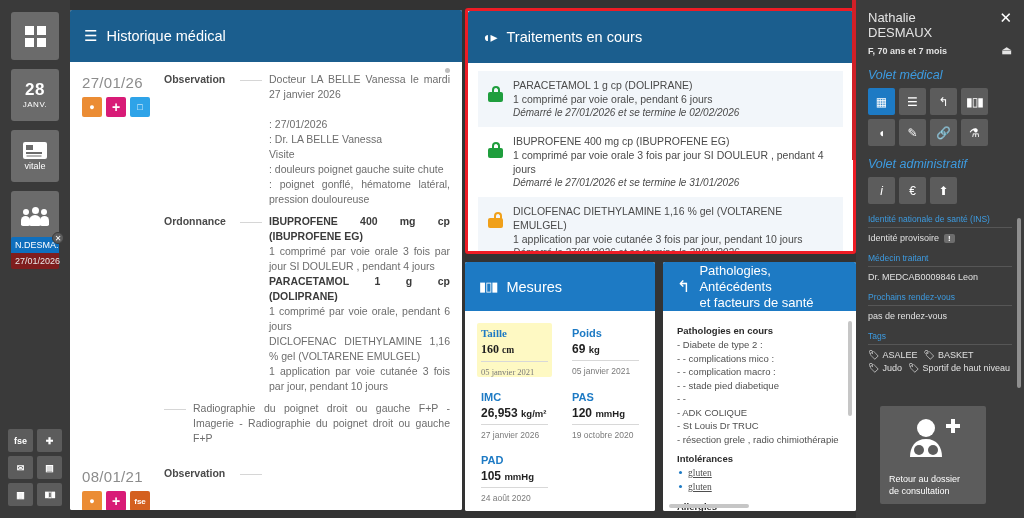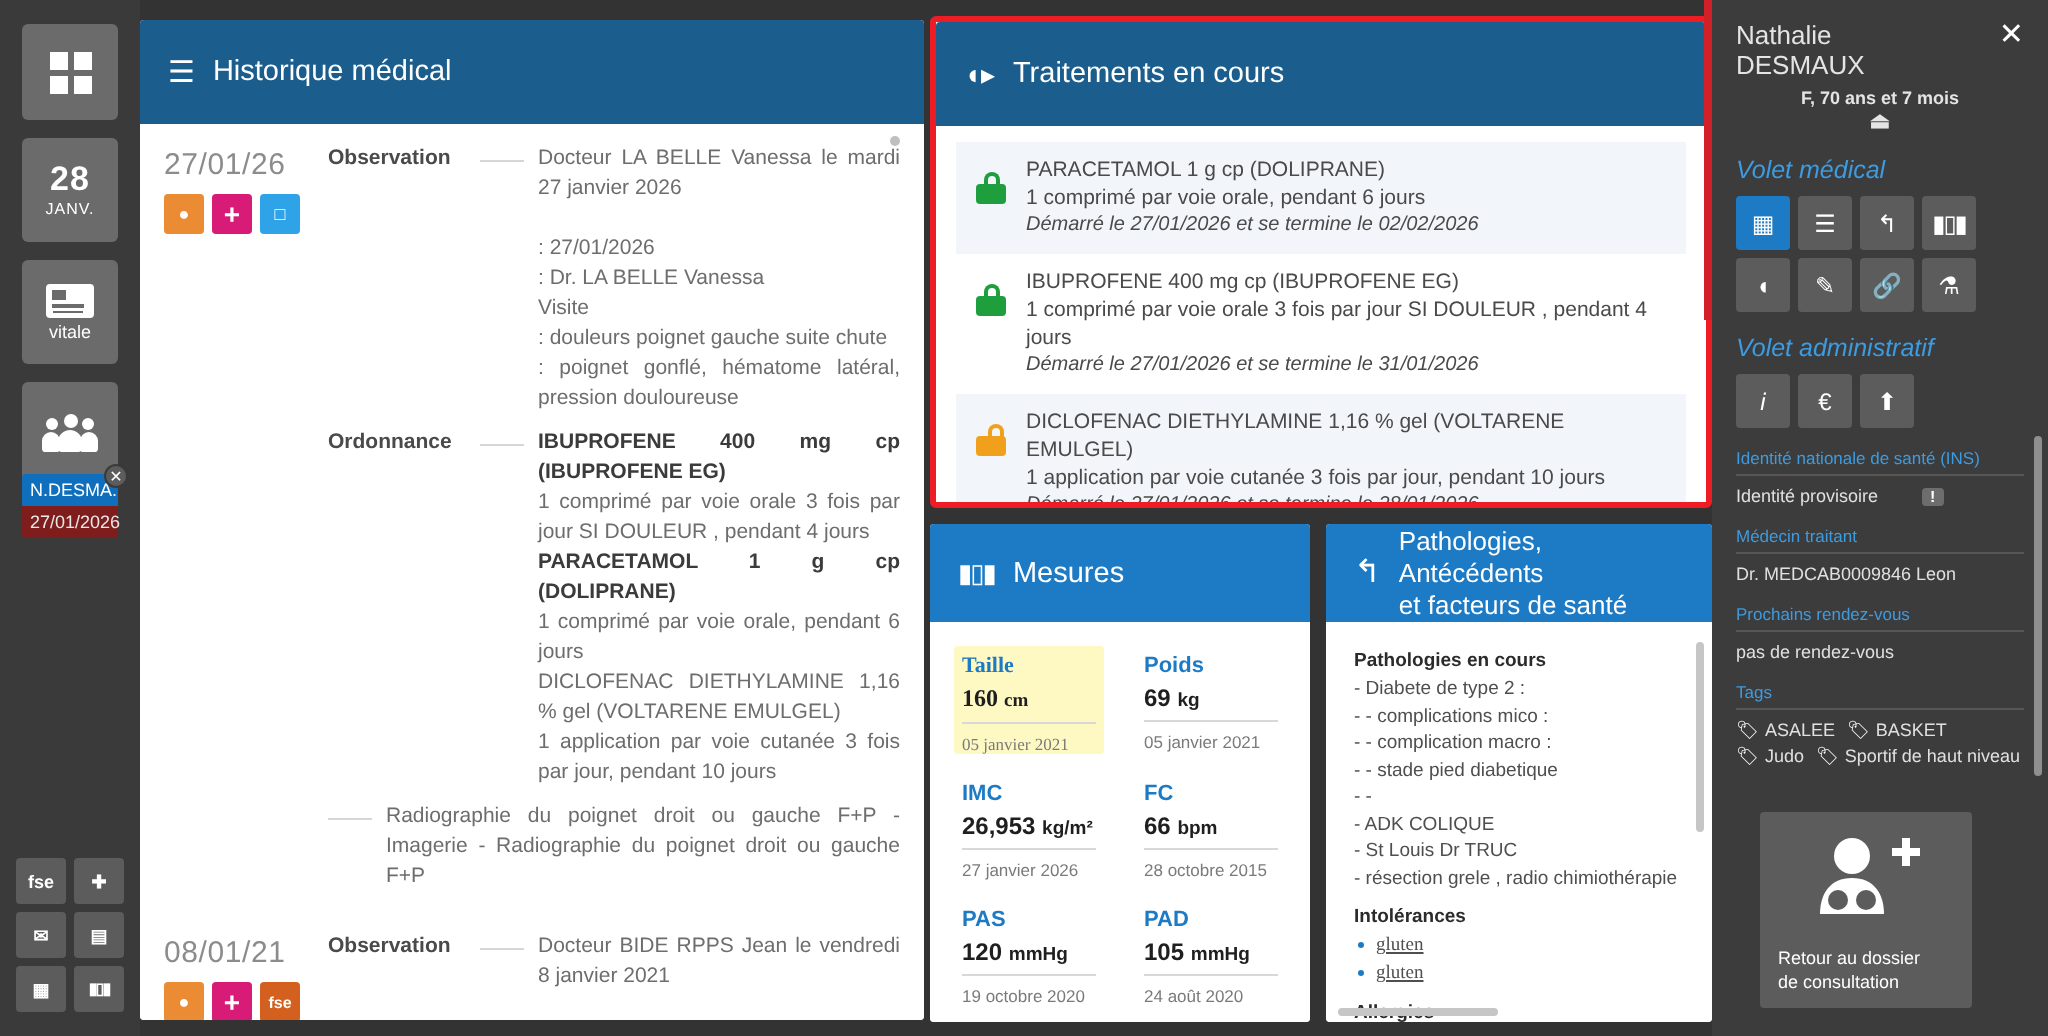--- a/index.html
+++ b/index.html
@@ -149,7 +149,7 @@
   .rightpane { position: absolute; right: 0; top: 0; width: 168px; height: 518px; background: #3c3c3c; padding: 10px 12px; }
   .rp-name { color: #e4e4e4; font-size: 13px; line-height: 15px; }
   .rp-close { position: absolute; right: 12px; top: 10px; color: #ffffff; font-size: 15px; cursor: pointer; line-height: 15px; }
-  .rp-sub { color: #e4e4e4; font-size: 9px; font-weight: bold; margin-top: 4px; display: flex; align-items: center; justify-content: space-between; flex-direction: column; }
+  .rp-sub { color: #e4e4e4; font-size: 9px; font-weight: bold; margin-top: 4px; display: flex; align-items: center; justify-content: space-between; }
   .rp-sec { color: #3d9be0; font-size: 12.5px; margin: 11px 0 6px 0; font-style: italic; }
   .rp-btns { display: flex; flex-wrap: wrap; gap: 4px; }
   .rp-btn { width: 27px; height: 27px; background: #5c5c5c; border-radius: 2px; color: #fff;

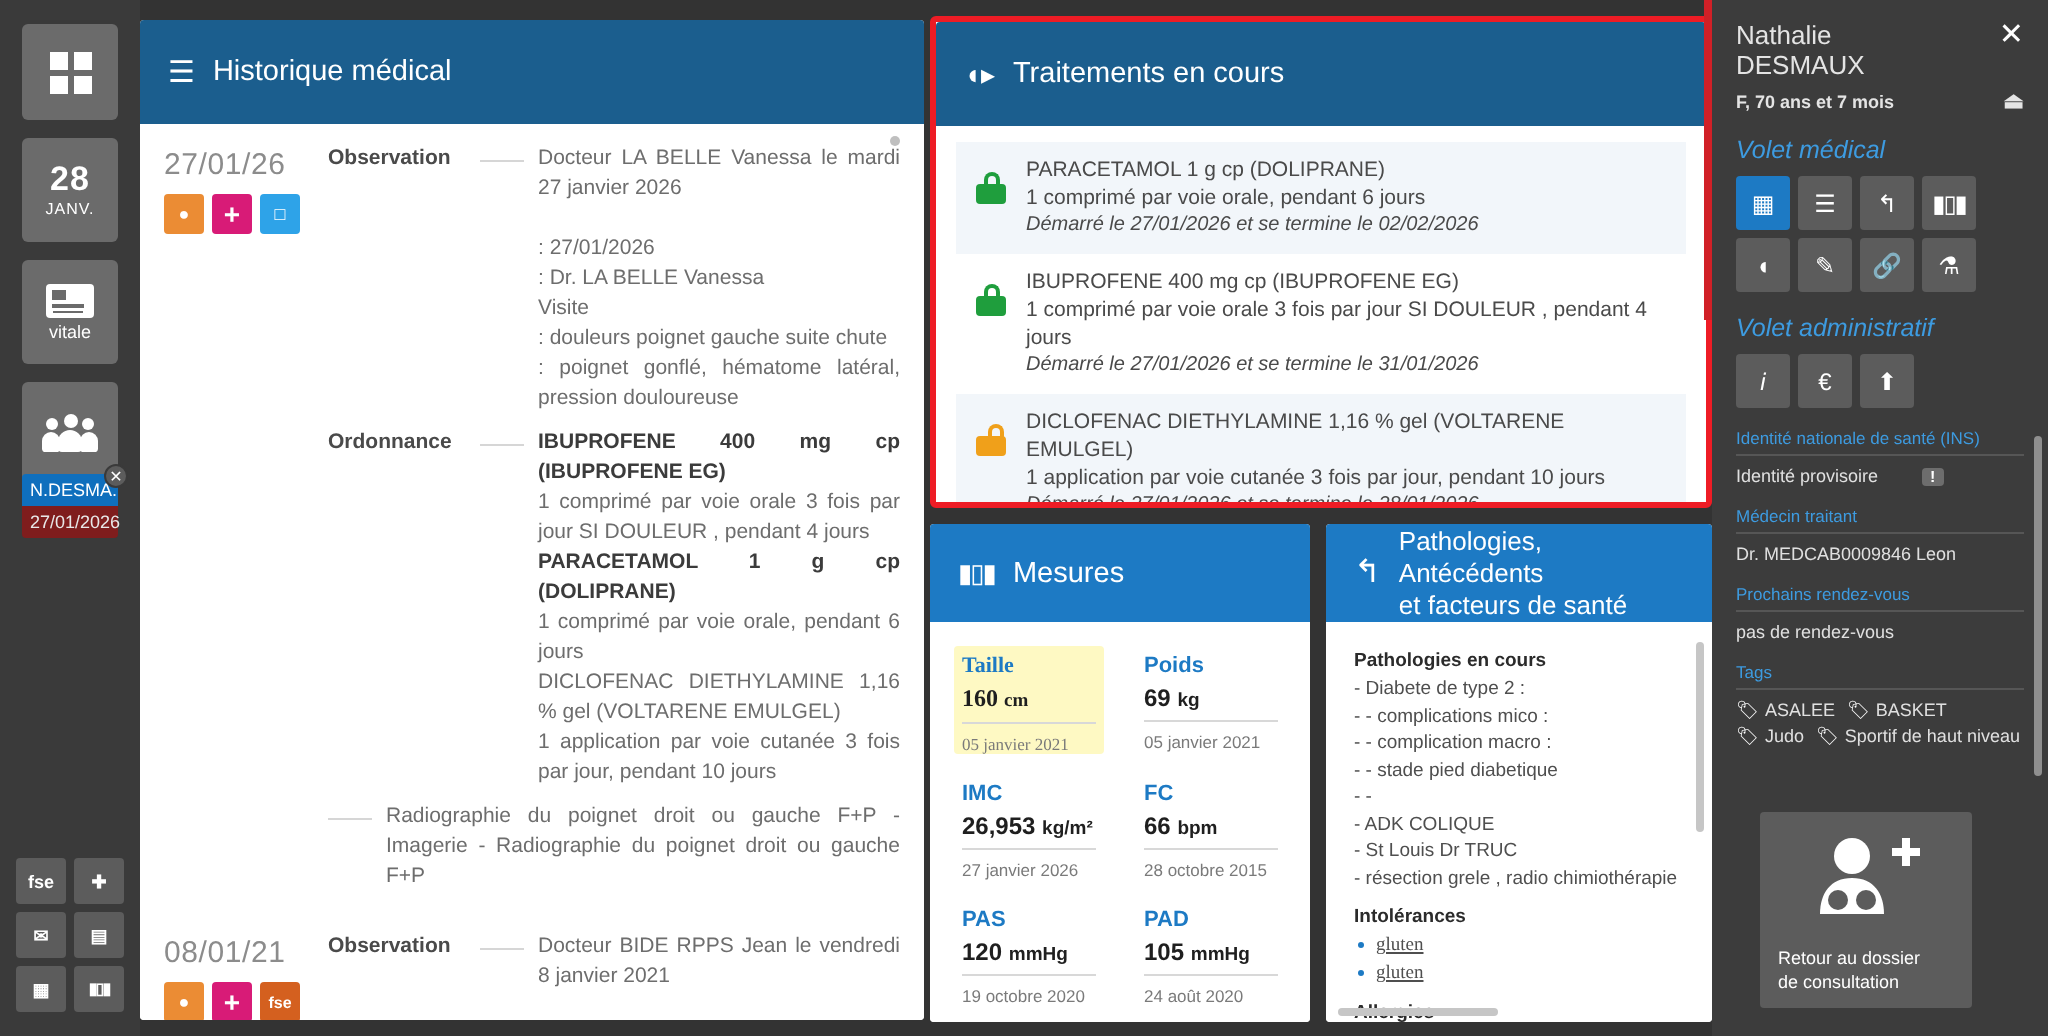--- a/index.html
+++ b/index.html
@@ -156,7 +156,7 @@
             display: flex; align-items: center; justify-content: center; font-size: 12px; cursor: pointer; }
   .rp-btn.active { background: #1d7ac4; }
   .rp-field-lbl { color: #3d9be0; font-size: 8.5px; margin-top: 10px; padding-bottom: 3px; border-bottom: 1px solid #565656; }
-  .rp-field-val { color: #e0e0e0; font-size: 9px; margin-top: 5px; display: flex; align-items: center; gap: 22px; }
+  .rp-field-val { color: #e0e0e0; font-size: 9px; margin-top: 5px; display: flex; align-items: center; gap: 5px; }
   .warn-badge { background: #6d6d6d; color: #fff; font-size: 8px; padding: 0px 4px; border-radius: 2px; font-weight: bold; }
   .rp-tags { display: flex; flex-wrap: wrap; gap: 3px 6px; margin-top: 5px; }
   .rp-tag { color: #e0e0e0; font-size: 9px; display: flex; align-items: center; gap: 3px; }

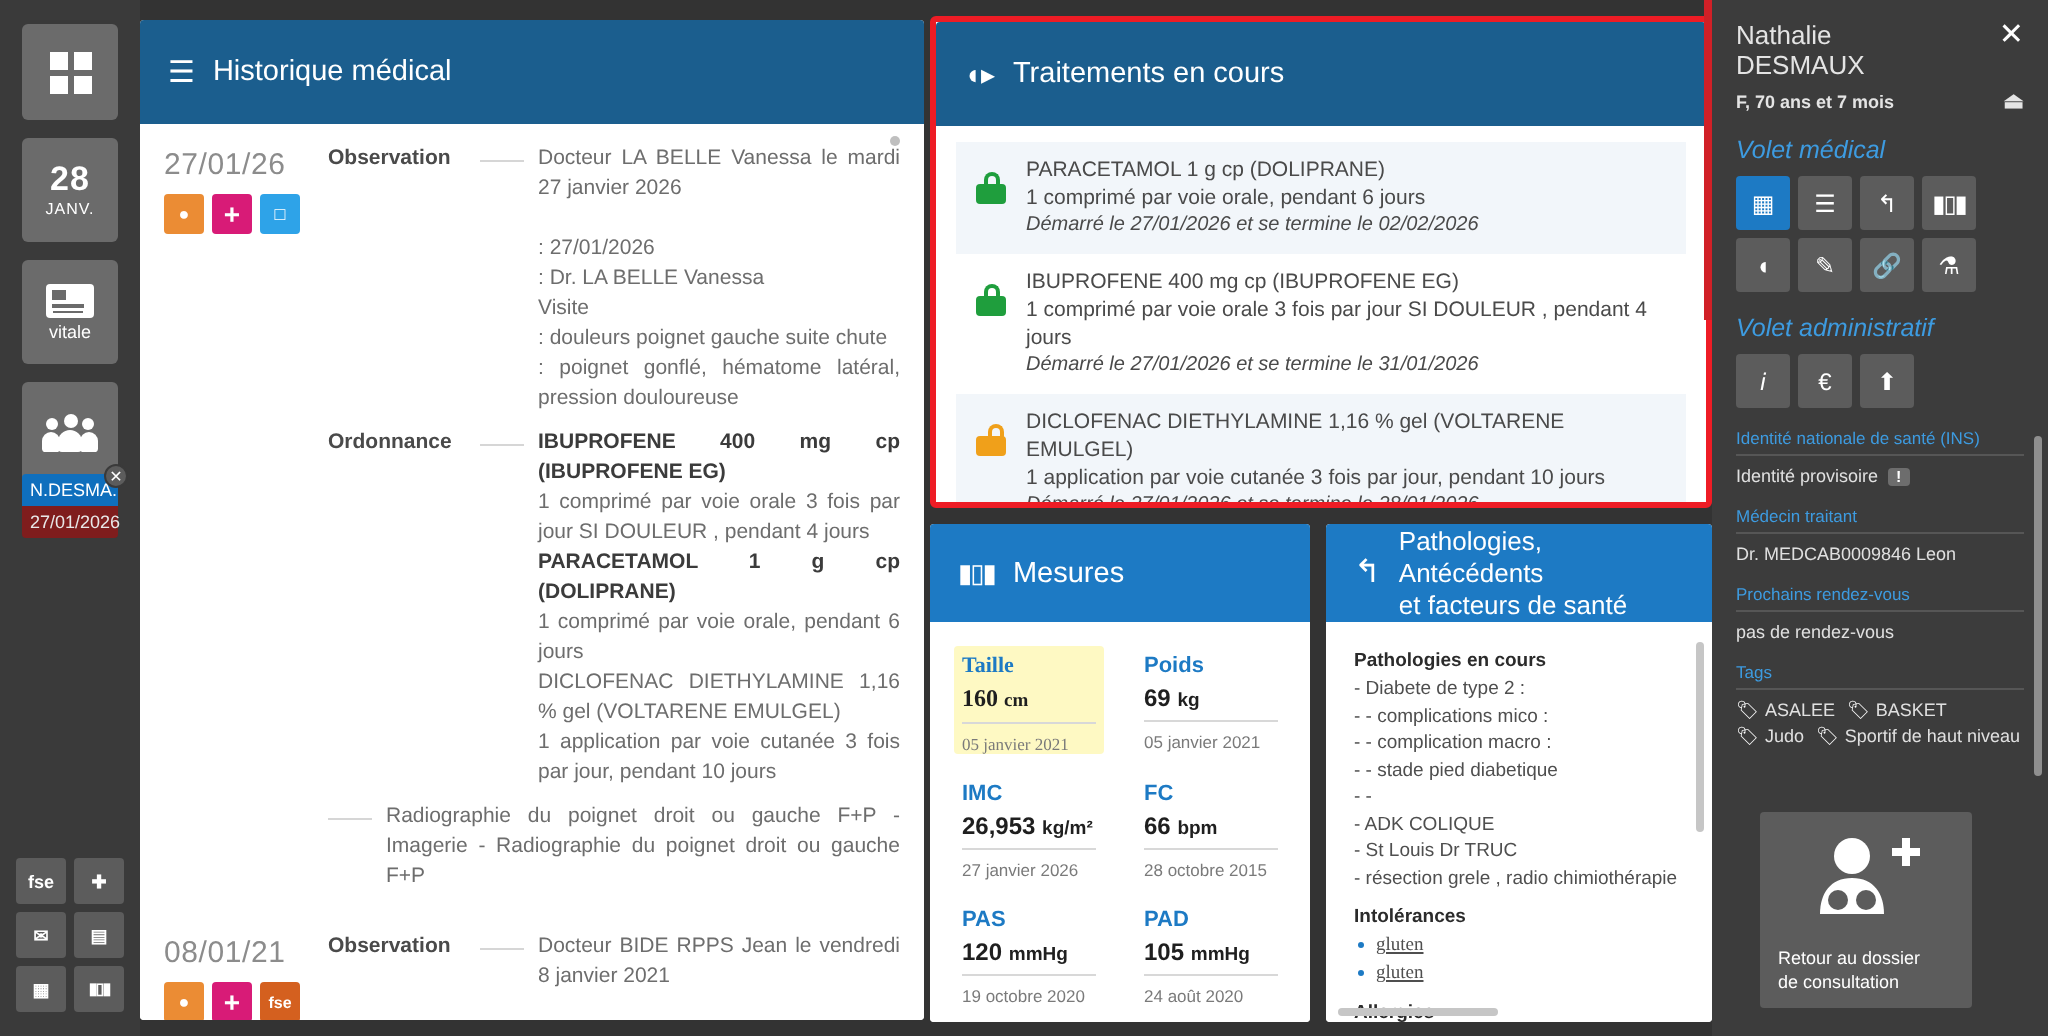--- a/index.html
+++ b/index.html
@@ -369,11 +369,6 @@
             <div class="mes-date">27 janvier 2026</div>
           </div>
           <div class="mes-cell">
-            <div class="mes-key">FC</div>
-            <div class="mes-val"><span>66</span> <span class="unit">bpm</span></div>
-            <div class="mes-date">28 octobre 2015</div>
-          </div>
-          <div class="mes-cell">
             <div class="mes-key">PAS</div>
             <div class="mes-val"><span>120</span> <span class="unit">mmHg</span></div>
             <div class="mes-date">19 octobre 2020</div>

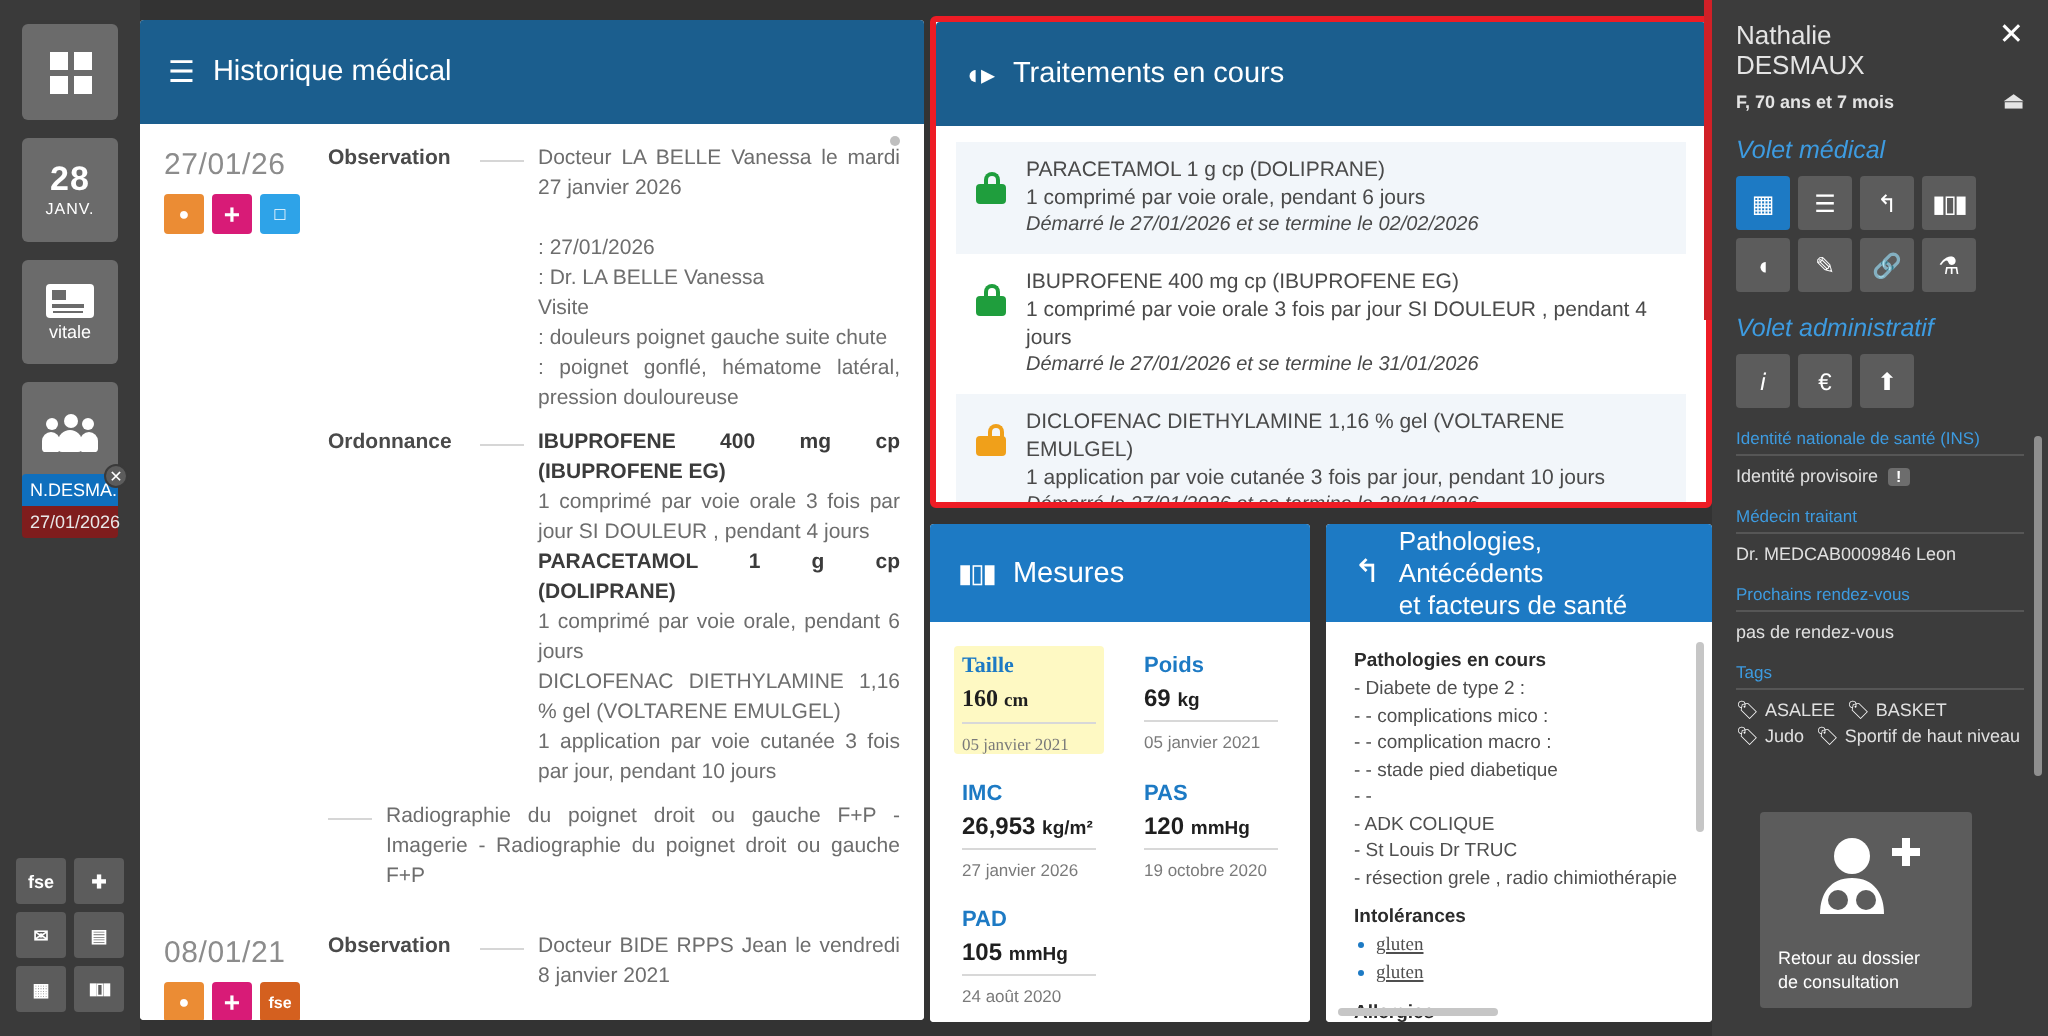--- a/index.html
+++ b/index.html
@@ -290,7 +290,6 @@
                 <div class="hist-label">Observation</div>
                 <div class="hist-rule"></div>
                 <div class="hist-text">
-                  <div>Docteur BIDE RPPS Jean le vendredi 8 janvier 2021</div>
                   <div>&nbsp;</div>
                 </div>
               </div>

